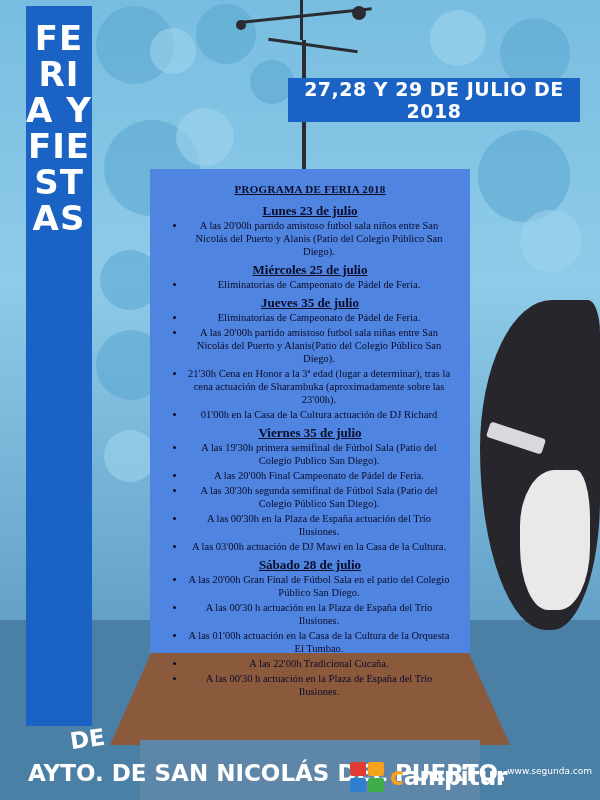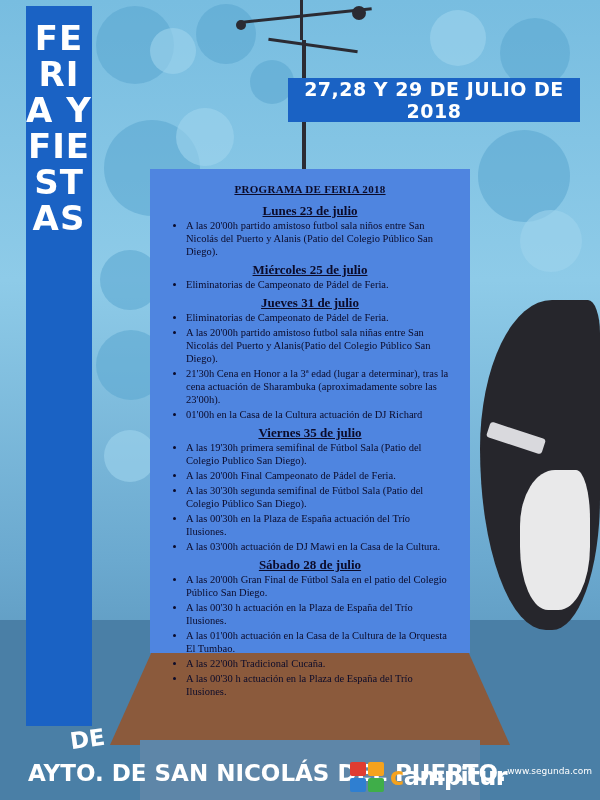--- a/index.html
+++ b/index.html
@@ -185,6 +185,7 @@
   }
   ul.items li {
     margin: 0 0 2px 0;
+    text-align: center;
     padding-right: 8px;
   }
 

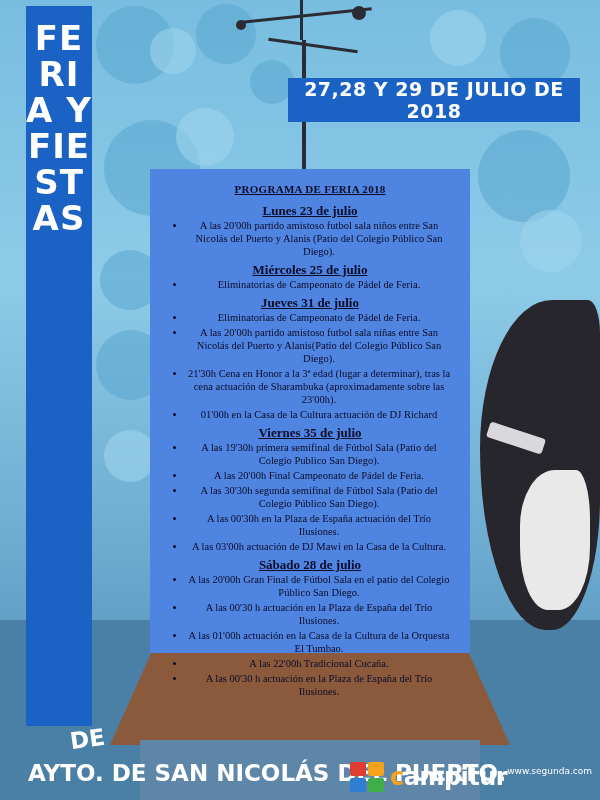--- a/index.html
+++ b/index.html
@@ -310,7 +310,7 @@
         <ul class="items">
           <li>Eliminatorias de Campeonato de Pádel de Feria.</li>
         </ul>
-        <div class="day">Jueves 31 de julio</div>
+        <div class="day">Jueves 35 de julio</div>
         <ul class="items">
           <li>Eliminatorias de Campeonato de Pádel de Feria.</li>
           <li>A las 20'00h partido amistoso futbol sala niñas entre San Nicolás del Puerto y Alanis(Patio del Colegio Público San Diego).</li>

